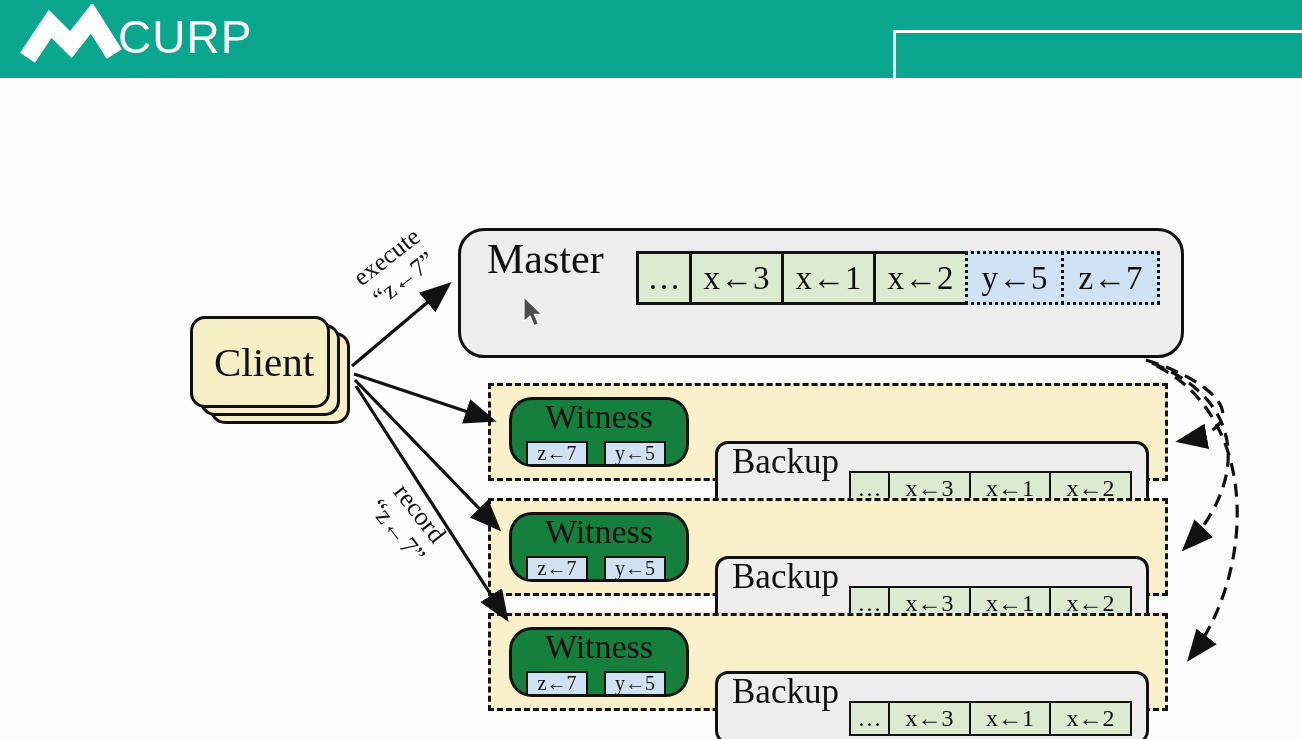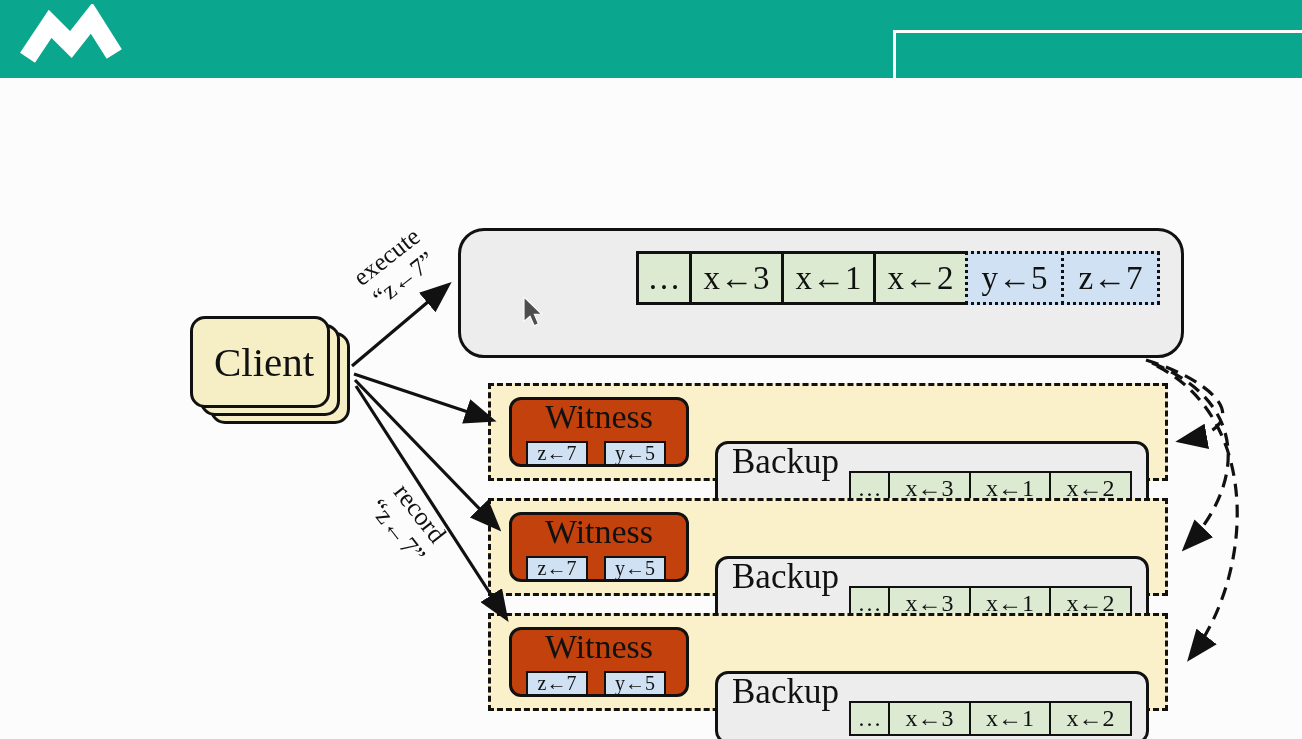--- a/index.html
+++ b/index.html
@@ -84,6 +84,7 @@
     <svg class="logo" width="114" height="66" viewBox="0 0 120 70">
       <polyline points="16,57 40,21 62,43 84,15 108,53" fill="none" stroke="#ffffff" stroke-width="19" stroke-linejoin="miter"></polyline>
     </svg>
+    <div class="header-title">CURP</div>
     <div class="header-outline"></div>
   </div>
 

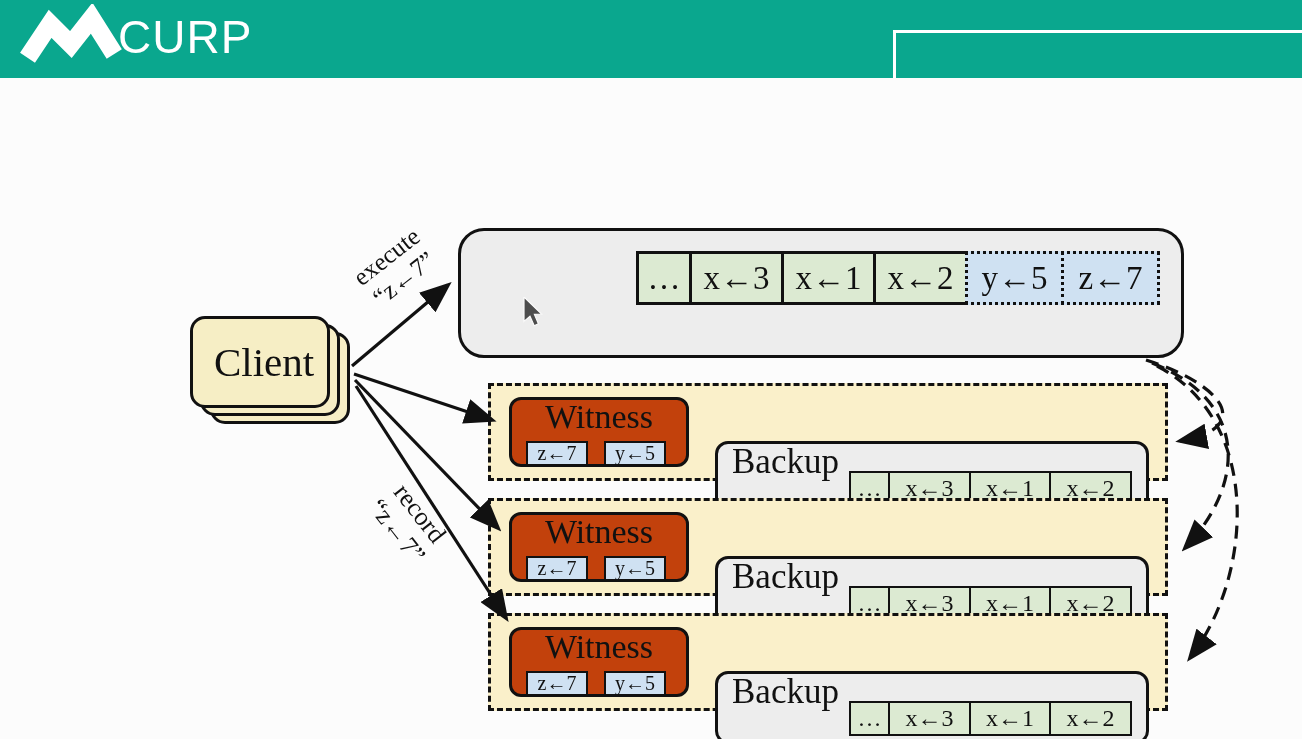--- a/index.html
+++ b/index.html
@@ -95,6 +95,7 @@
   </div>
 
   <div class="master">
+    <div class="master-title">Master</div>
     <div class="mops">
       <div class="mcell dots">…</div>
       <div class="mcell op">x←3</div>

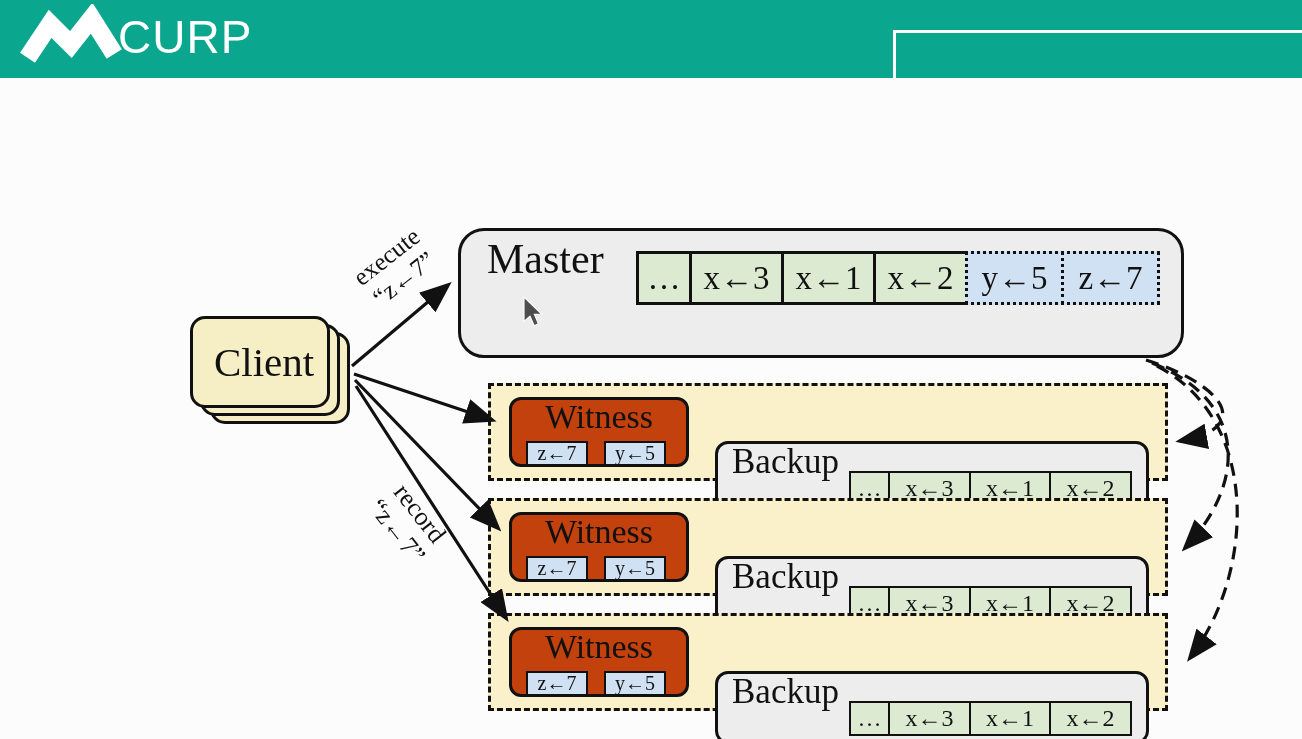--- a/index.html
+++ b/index.html
@@ -46,8 +46,8 @@
   }
   .row.r0{top:383px;} .row.r1{top:498px;} .row.r2{top:613px;}
   .witness{
-    position:absolute;left:18px;top:11px;width:180px;height:70px;background:#c2410c;
-    border:3px solid #111;border-radius:12px;box-sizing:border-box;
+    position:absolute;left:18px;top:11px;width:180px;height:70px;background:#15803d;
+    border:3px solid #111;border-radius:23px;box-sizing:border-box;
   }
   .witness-title{text-align:center;font-size:34px;line-height:1.05;margin-top:-1px;}
   .wcells{position:absolute;left:14px;top:41px;display:flex;gap:16px;}

